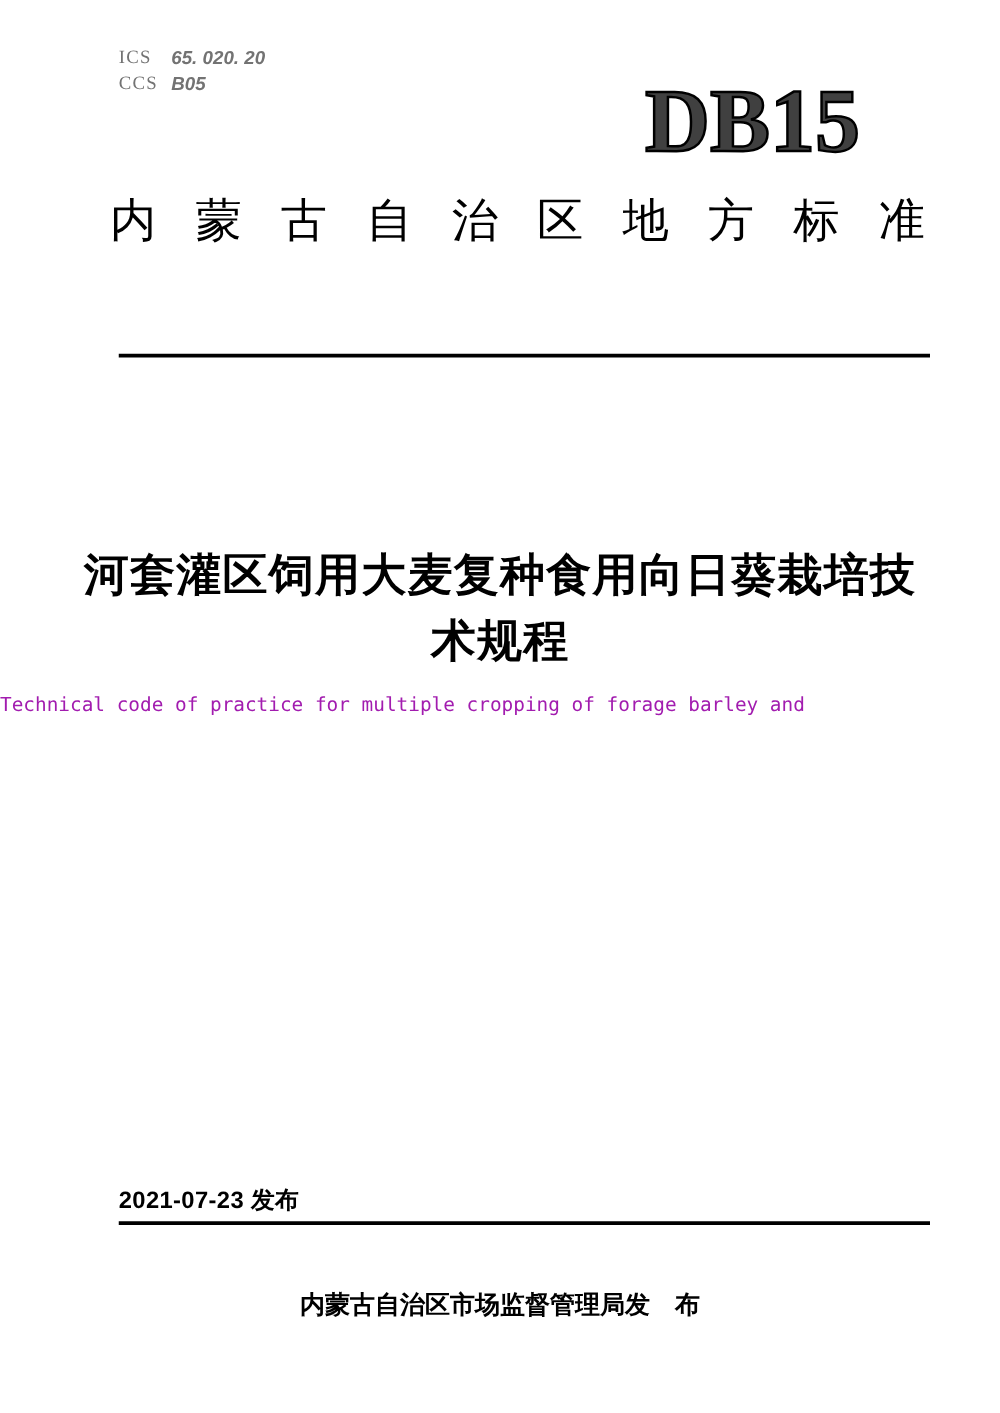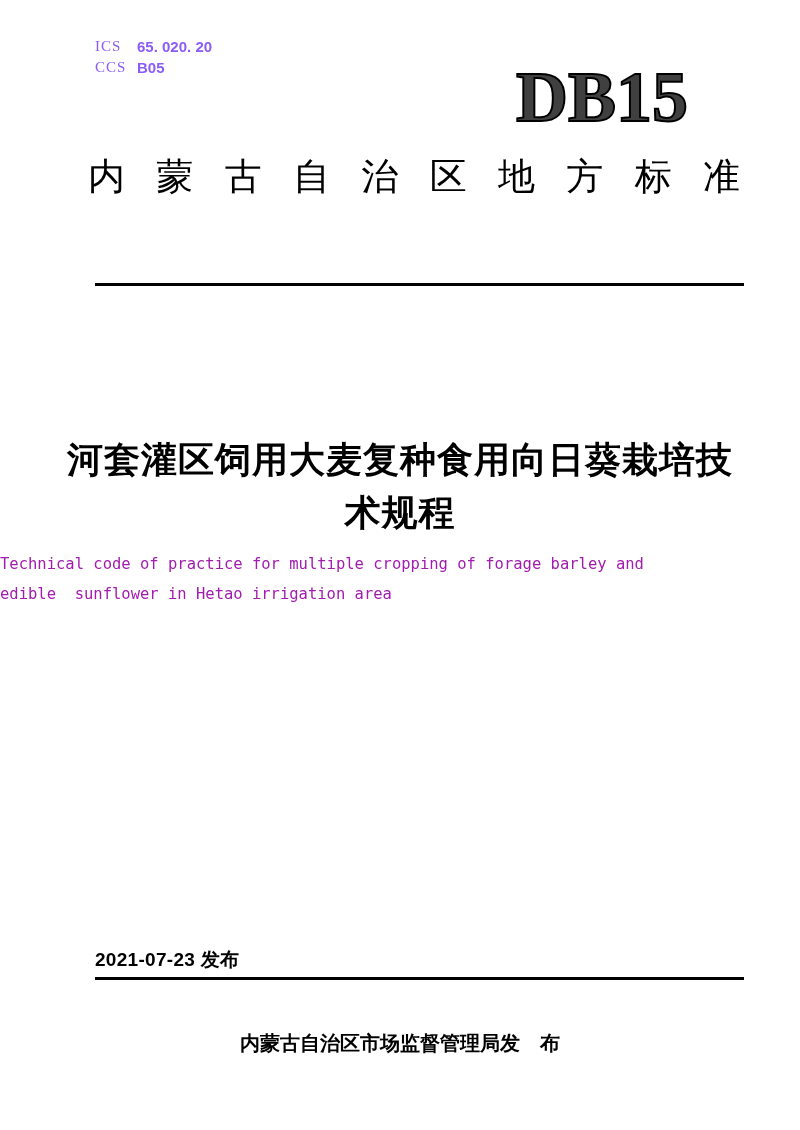--- a/index.html
+++ b/index.html
@@ -25,7 +25,7 @@
     font-family: "Liberation Serif", serif;
     font-size: 15px;
     line-height: 21px;
-    color: #8b5cf6;
+    color: #737373;
   }
   .ics-row { display: flex; }
   .ics-row .code-label { width: 42px; letter-spacing: 1px; }

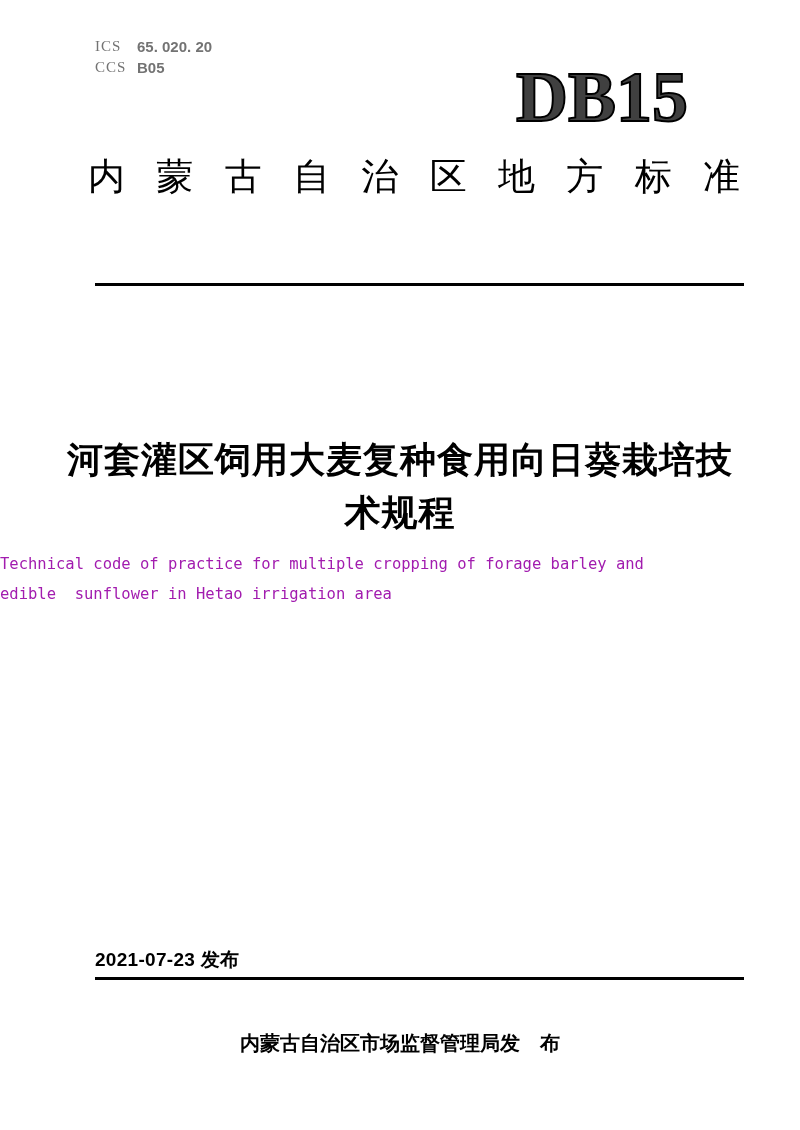--- a/index.html
+++ b/index.html
@@ -29,7 +29,7 @@
   }
   .ics-row { display: flex; }
   .ics-row .code-label { width: 42px; letter-spacing: 1px; }
-  .ics-row .code-value { font-weight: bold; font-family: "Liberation Sans", sans-serif; }
+  .ics-row .code-value { font-weight: bold; font-family: "Liberation Sans", sans-serif; font-style: italic; }
 
   
   .db-logo {

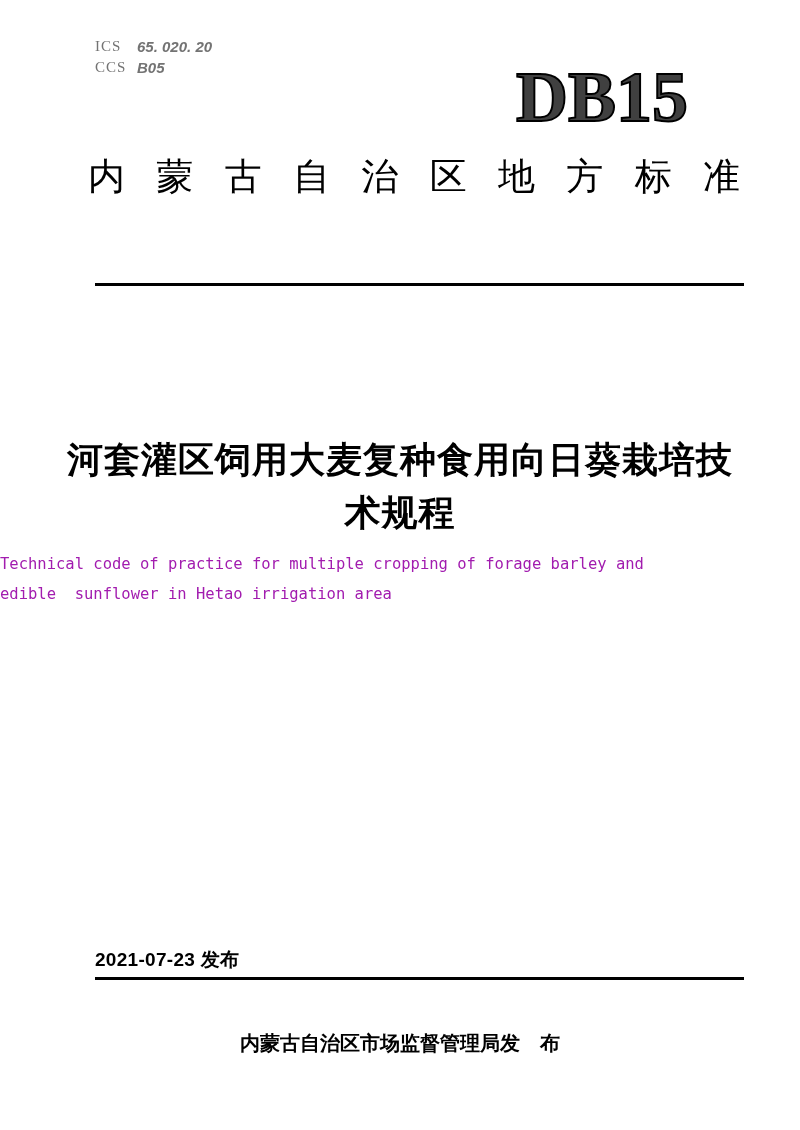--- a/index.html
+++ b/index.html
@@ -174,7 +174,6 @@
 
   <div class="title-en">
     <div>Technical code of practice for multiple cropping of forage barley and</div>
-    <div>edible  sunflower in Hetao irrigation area</div>
   </div>
 
   <div class="dates-row">

